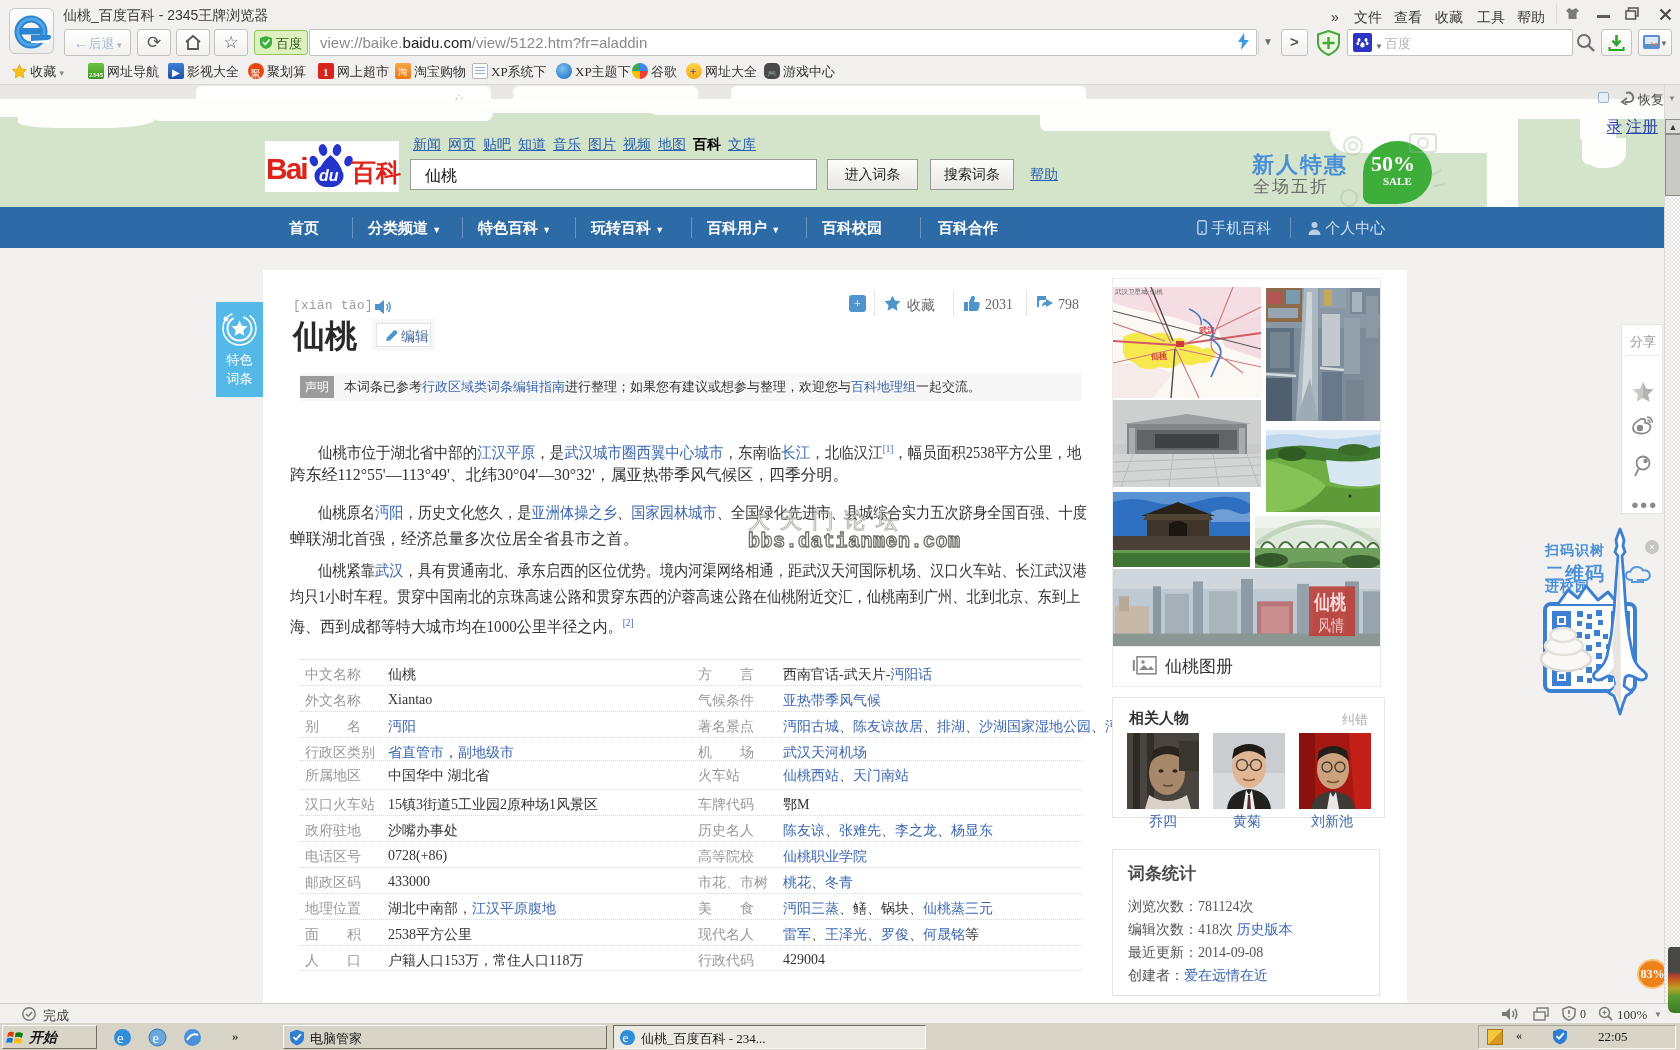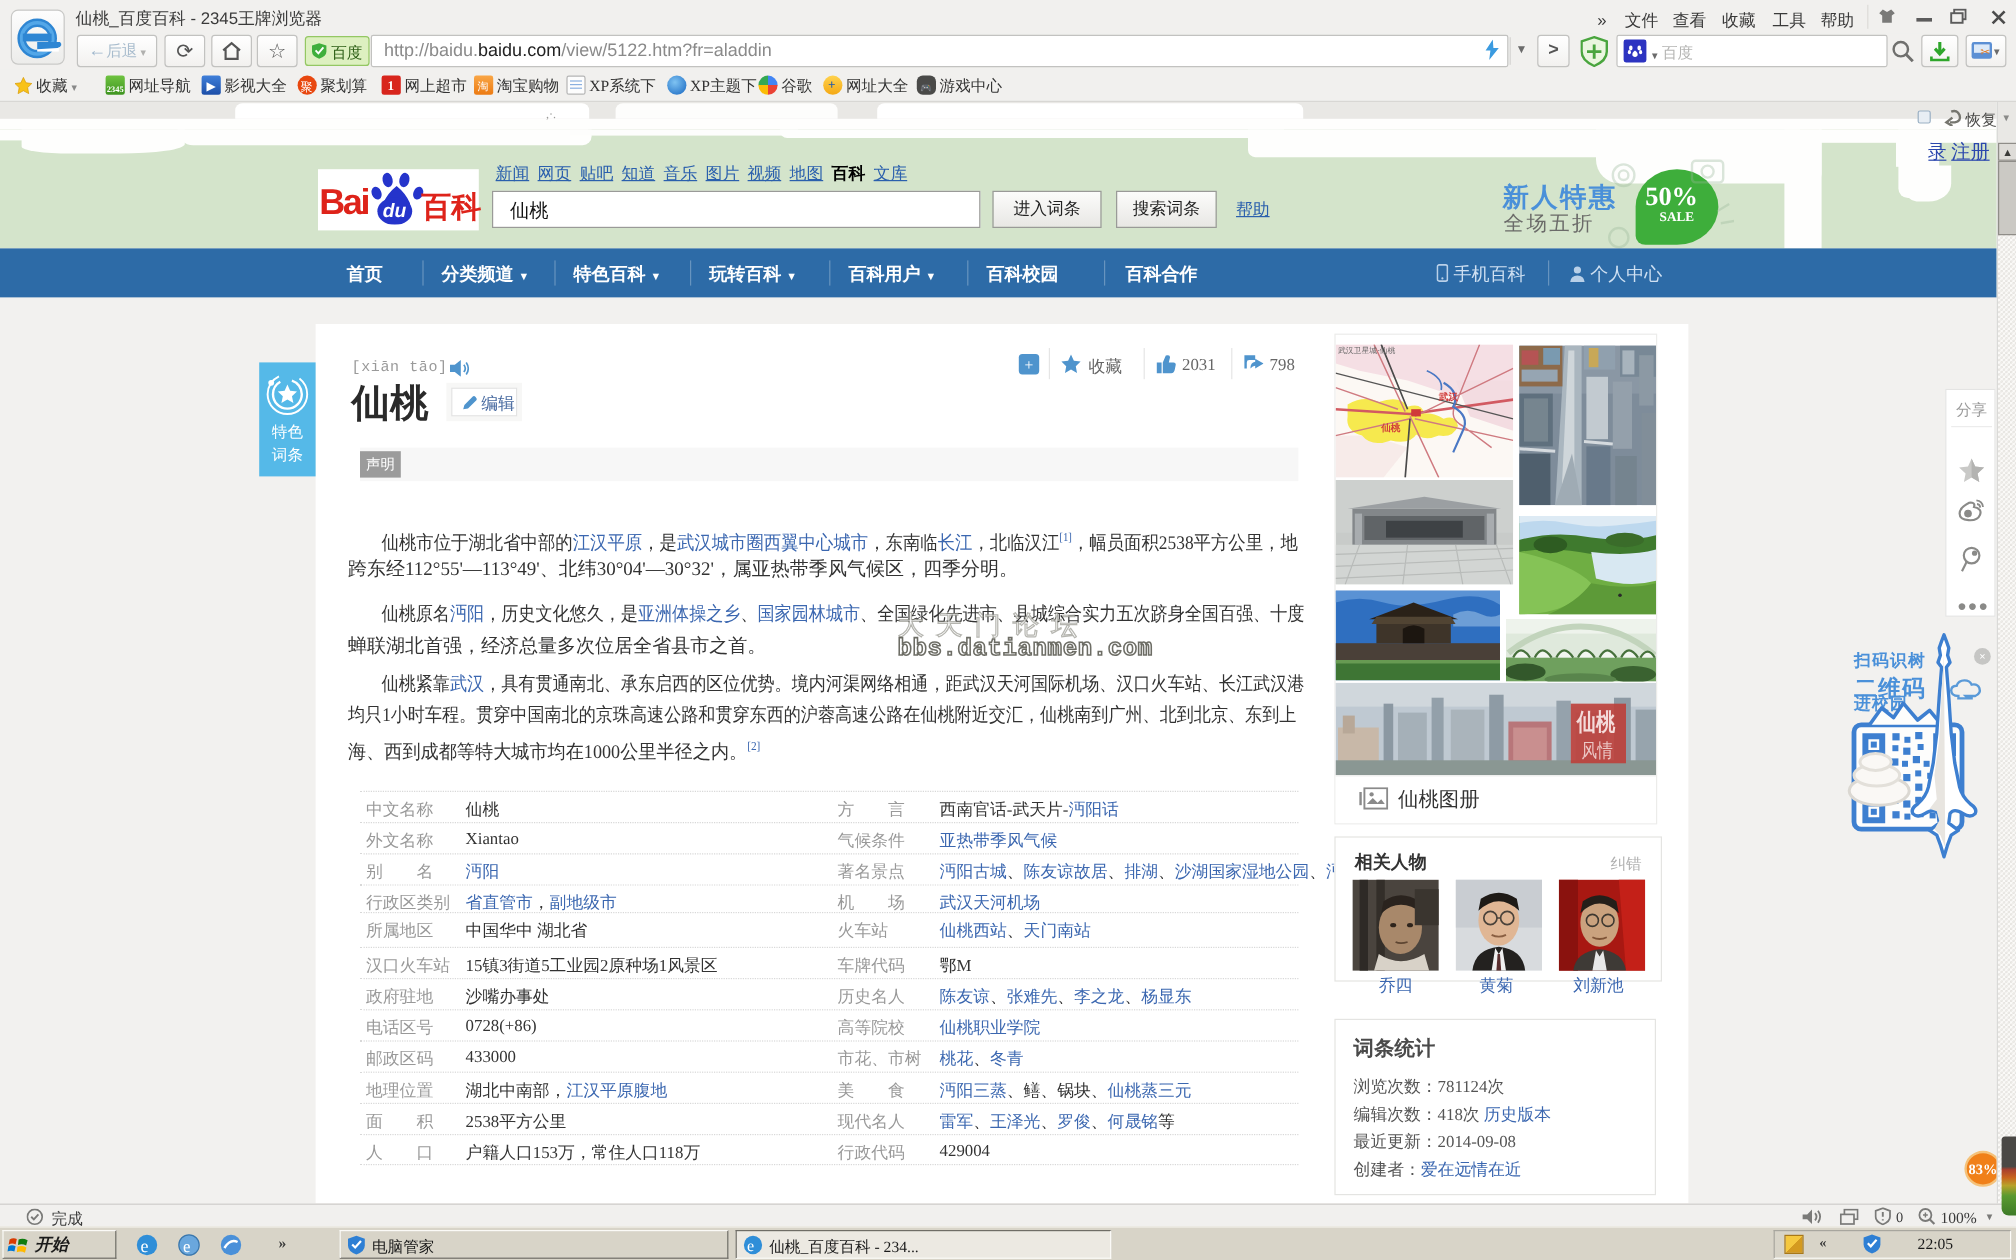--- a/index.html
+++ b/index.html
@@ -95,7 +95,7 @@
       </svg>
     <span style="position:absolute;left:21px;top:4px;font-size:13px;color:#2c5e15;">百度</span>
   </div>
-  <div id="urlfield"><span style="color:#8a8a8a;">http://baidu.</span><span style="color:#222;">baidu.com</span><span style="color:#8a8a8a;">/view/5122.htm?fr=aladdin</span></div>
+  <div id="urlfield"><span style="color:#8a8a8a;">view://baike.</span><span style="color:#222;">baidu.com</span><span style="color:#8a8a8a;">/view/5122.htm?fr=aladdin</span></div>
   <svg width="13" height="17" viewBox="0 0 13 17" style="position:absolute;left:1237px;top:5px;">
       <path d="M7 0 L1 9 H5 L4 17 L12 7 H7.5 Z" fill="#3b9be0"></path>
     </svg>

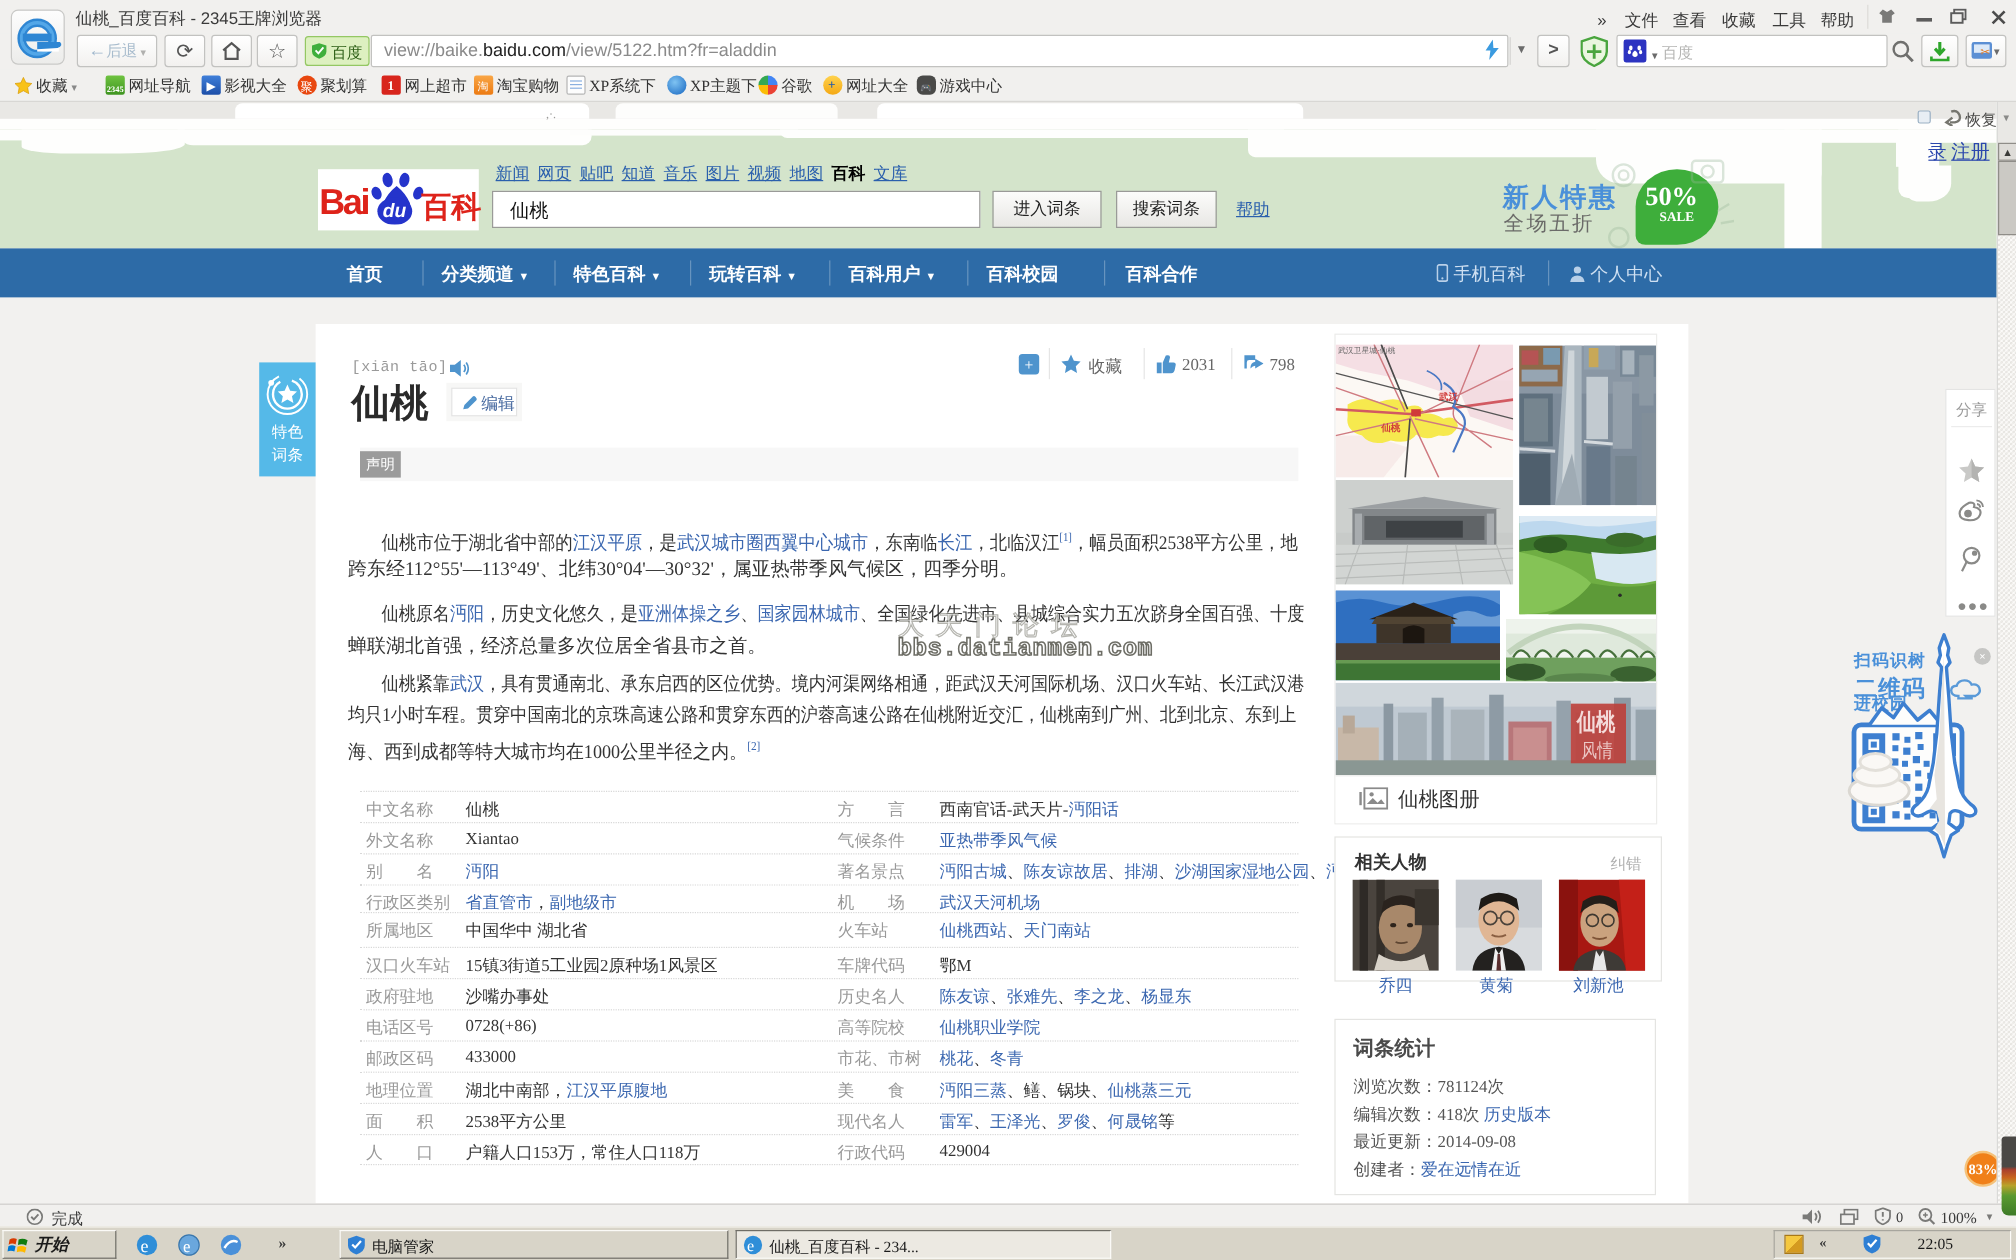--- a/index.html
+++ b/index.html
@@ -275,6 +275,7 @@
 
       <div style="position:absolute;left:37px;top:103px;width:782px;height:28px;background:#f7f7f7;">
         <div style="position:absolute;left:0px;top:3px;width:34px;height:22px;background:#9b9b9b;color:#fff;font-size:12px;text-align:center;line-height:22px;">声明</div>
+        <div style="position:absolute;left:44px;top:5px;font-size:13px;color:#333;">本词条已参考<span class="lnk">行政区域类词条编辑指南</span>进行整理；如果您有建议或想参与整理，欢迎您与<span class="lnk">百科地理组</span>一起交流。</div>
       </div>
 
       <div class="pline" style="top:170px;left:55px;transform:scaleX(0.905);">仙桃市位于湖北省中部的<span class="lnk">江汉平原</span>，是<span class="lnk">武汉城市圈西翼中心城市</span>，东南临<span class="lnk">长江</span>，北临汉江<span class="supref">[1]</span>，幅员面积2538平方公里，地</div>

